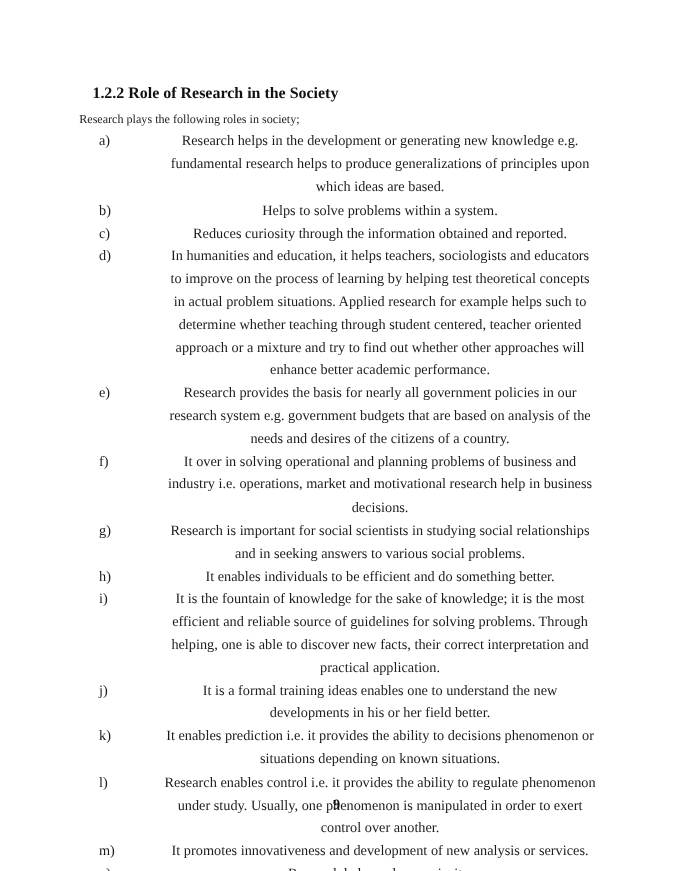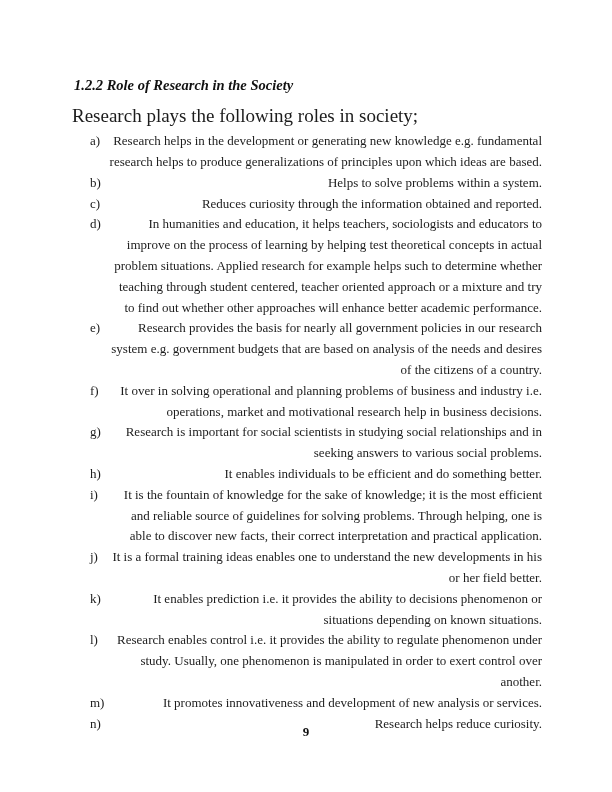--- a/index.html
+++ b/index.html
@@ -27,10 +27,9 @@
   .heading {
     font-size: 14.5px;
     font-weight: bold;
-    margin: 0 0 6px 2px;
+    margin: 0 0 6px 12px;
     line-height: 1.3;
     color: #111111;
-    font-style: italic;
   }
   .intro {
     font-size: 19px;

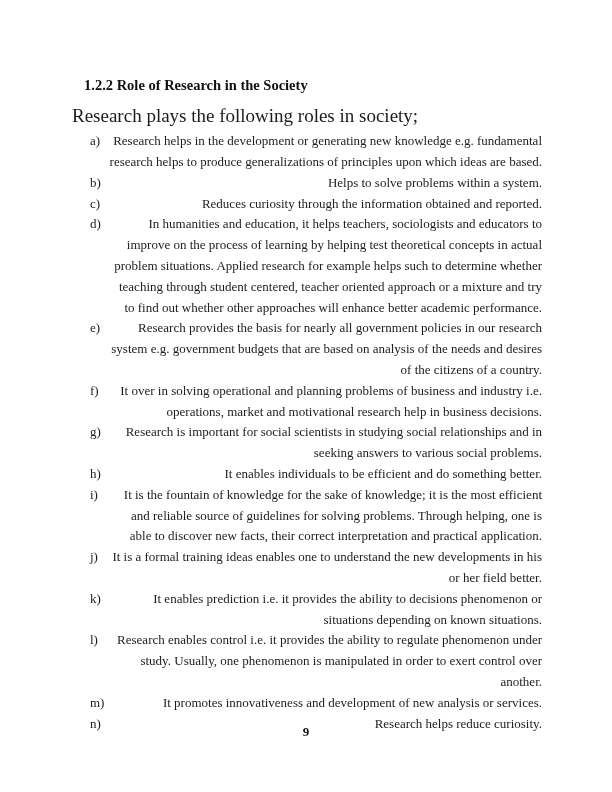--- a/index.html
+++ b/index.html
@@ -32,7 +32,7 @@
     color: #111111;
   }
   .intro {
-    font-size: 19px;
+    font-size: 11px;
     line-height: 1.6;
     margin: 0;
   }

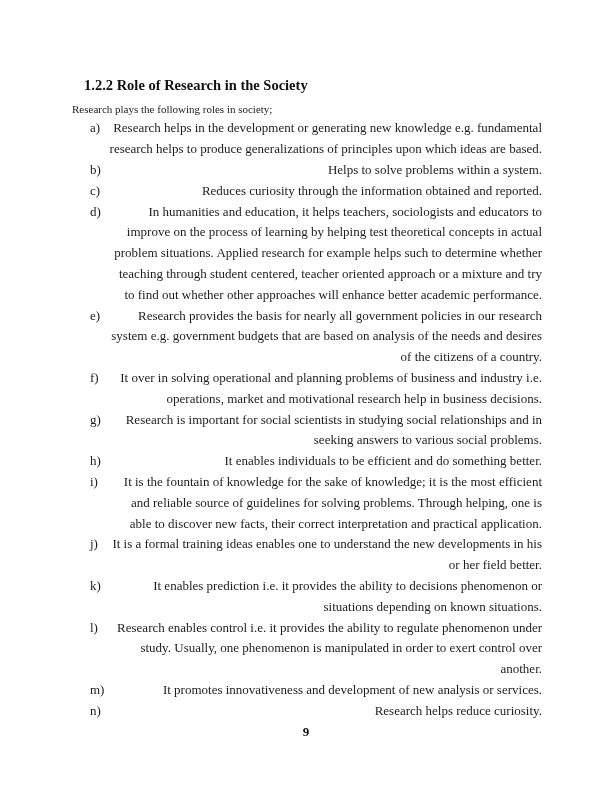--- a/index.html
+++ b/index.html
@@ -52,7 +52,8 @@
   }
   .list-item .text {
     flex: 1 1 auto;
-    text-align: right;
+    text-align: center;
+    margin-left: 41px;
   }
   .footer {
     position: absolute;

